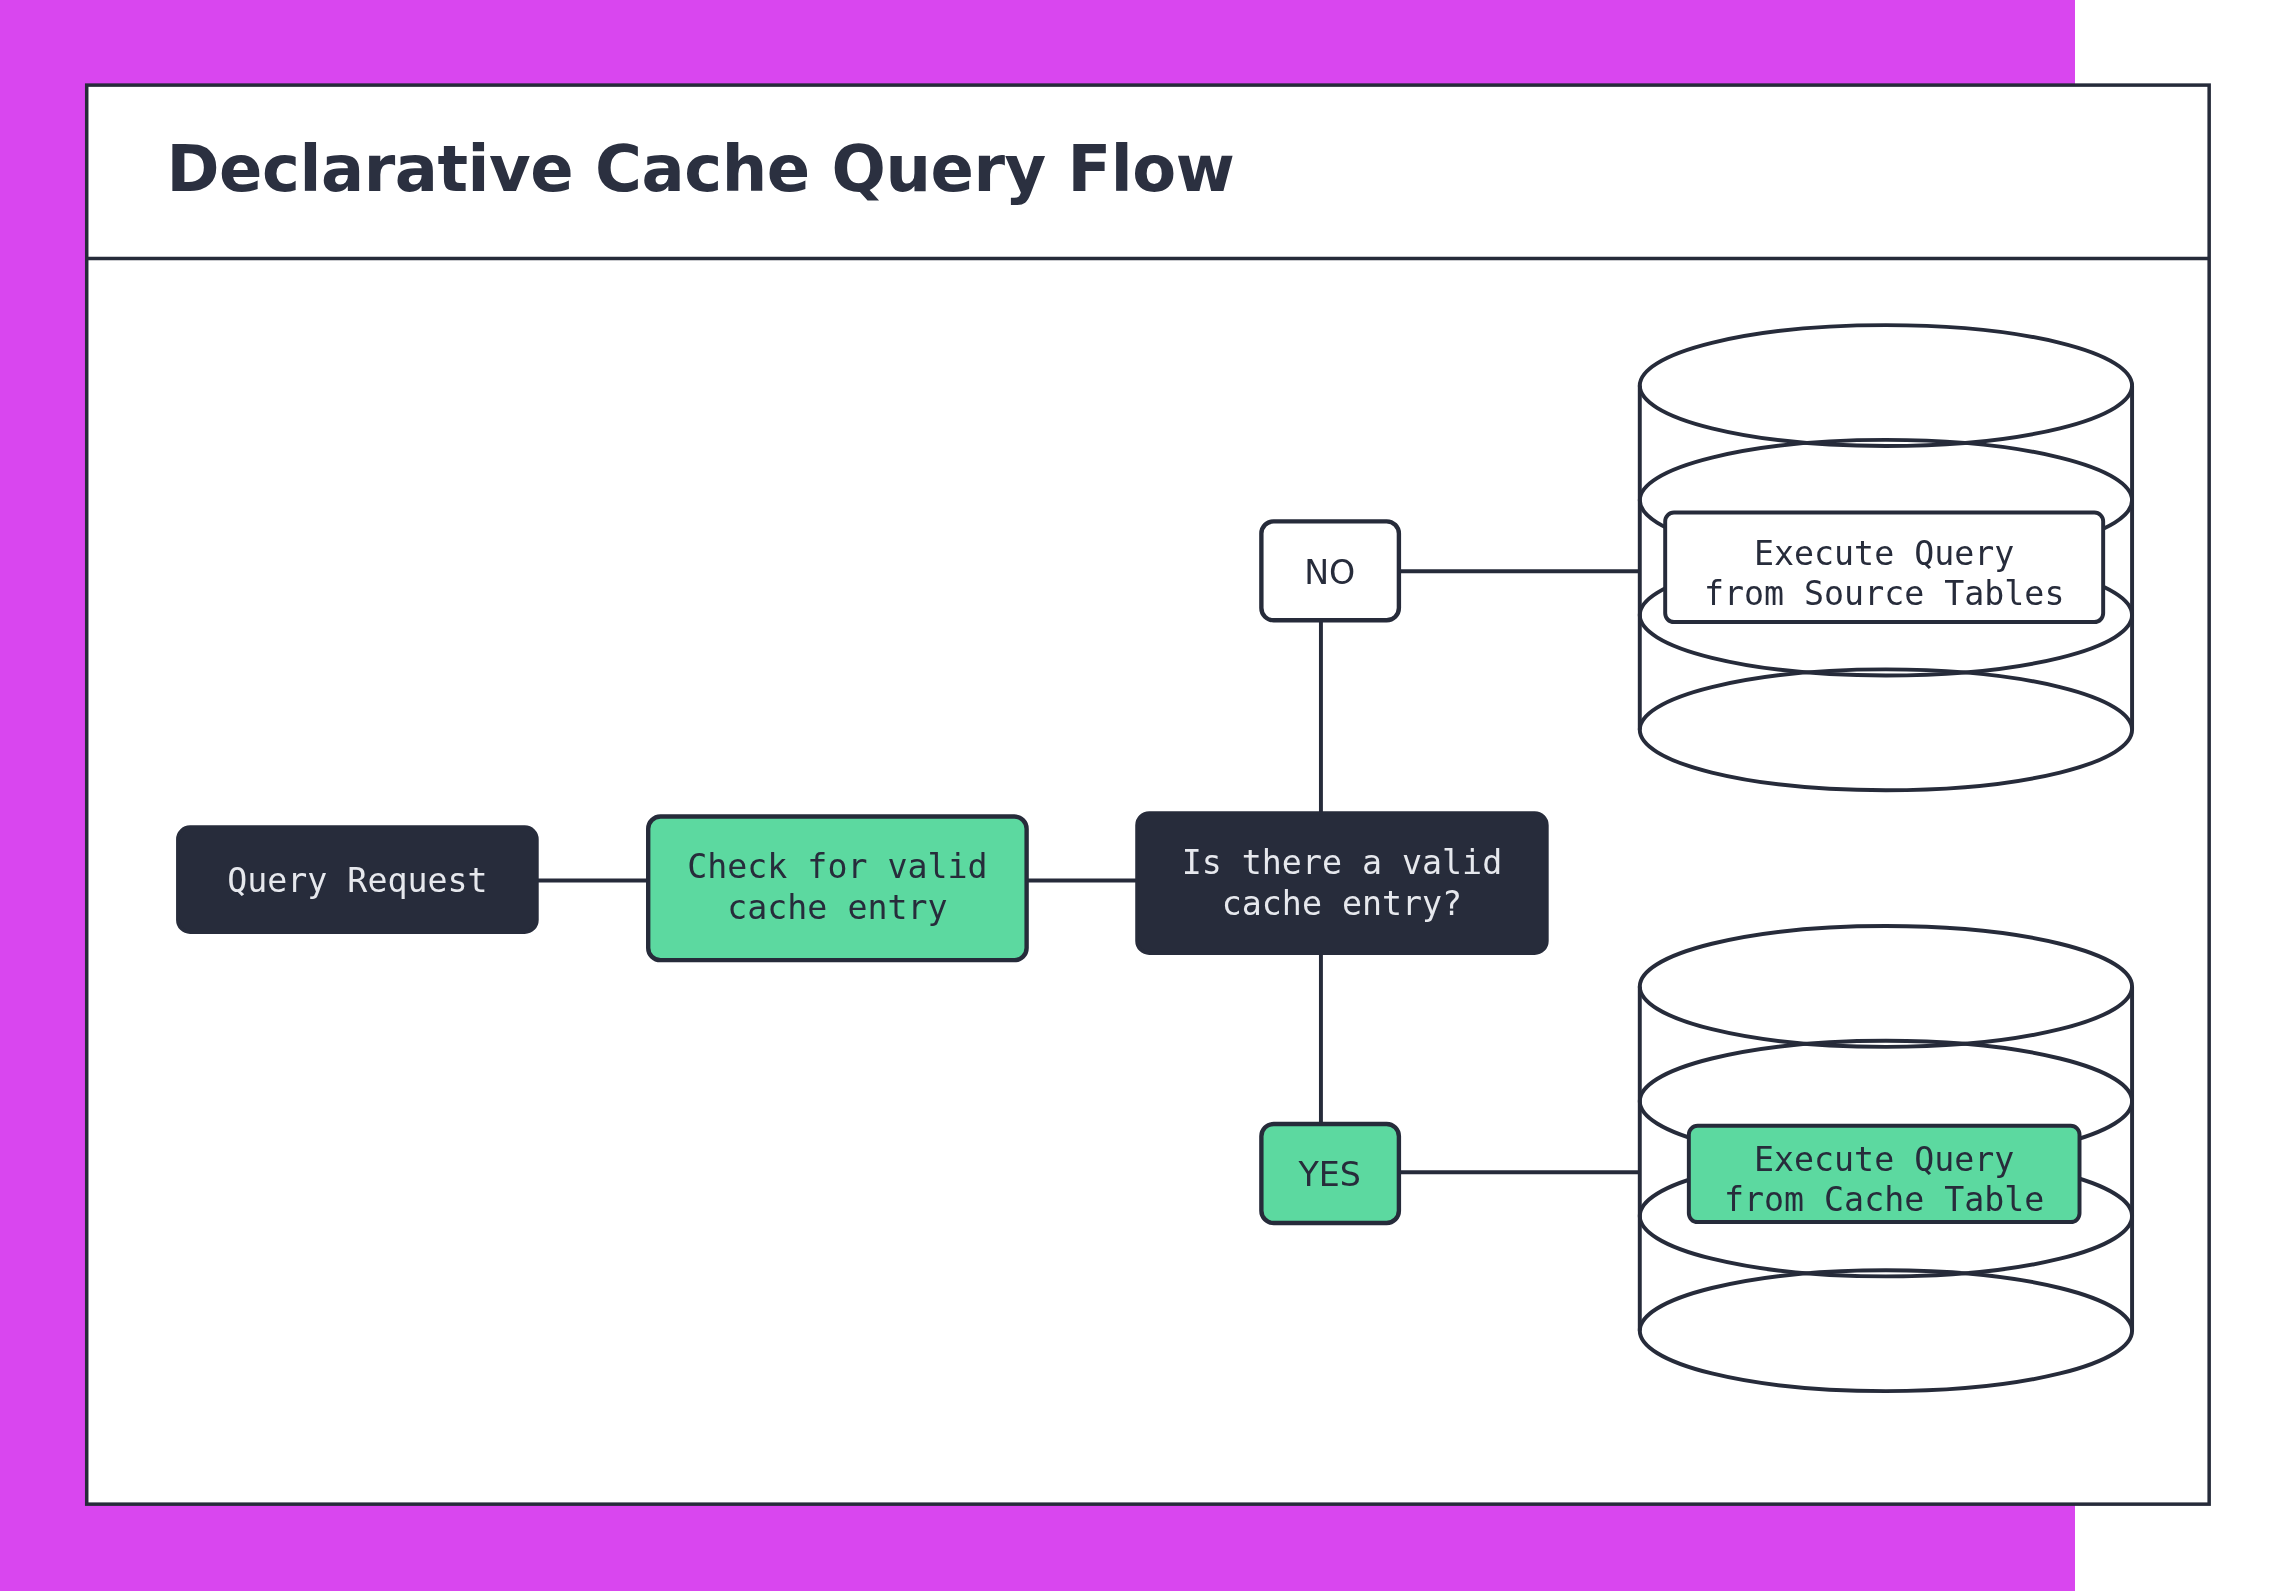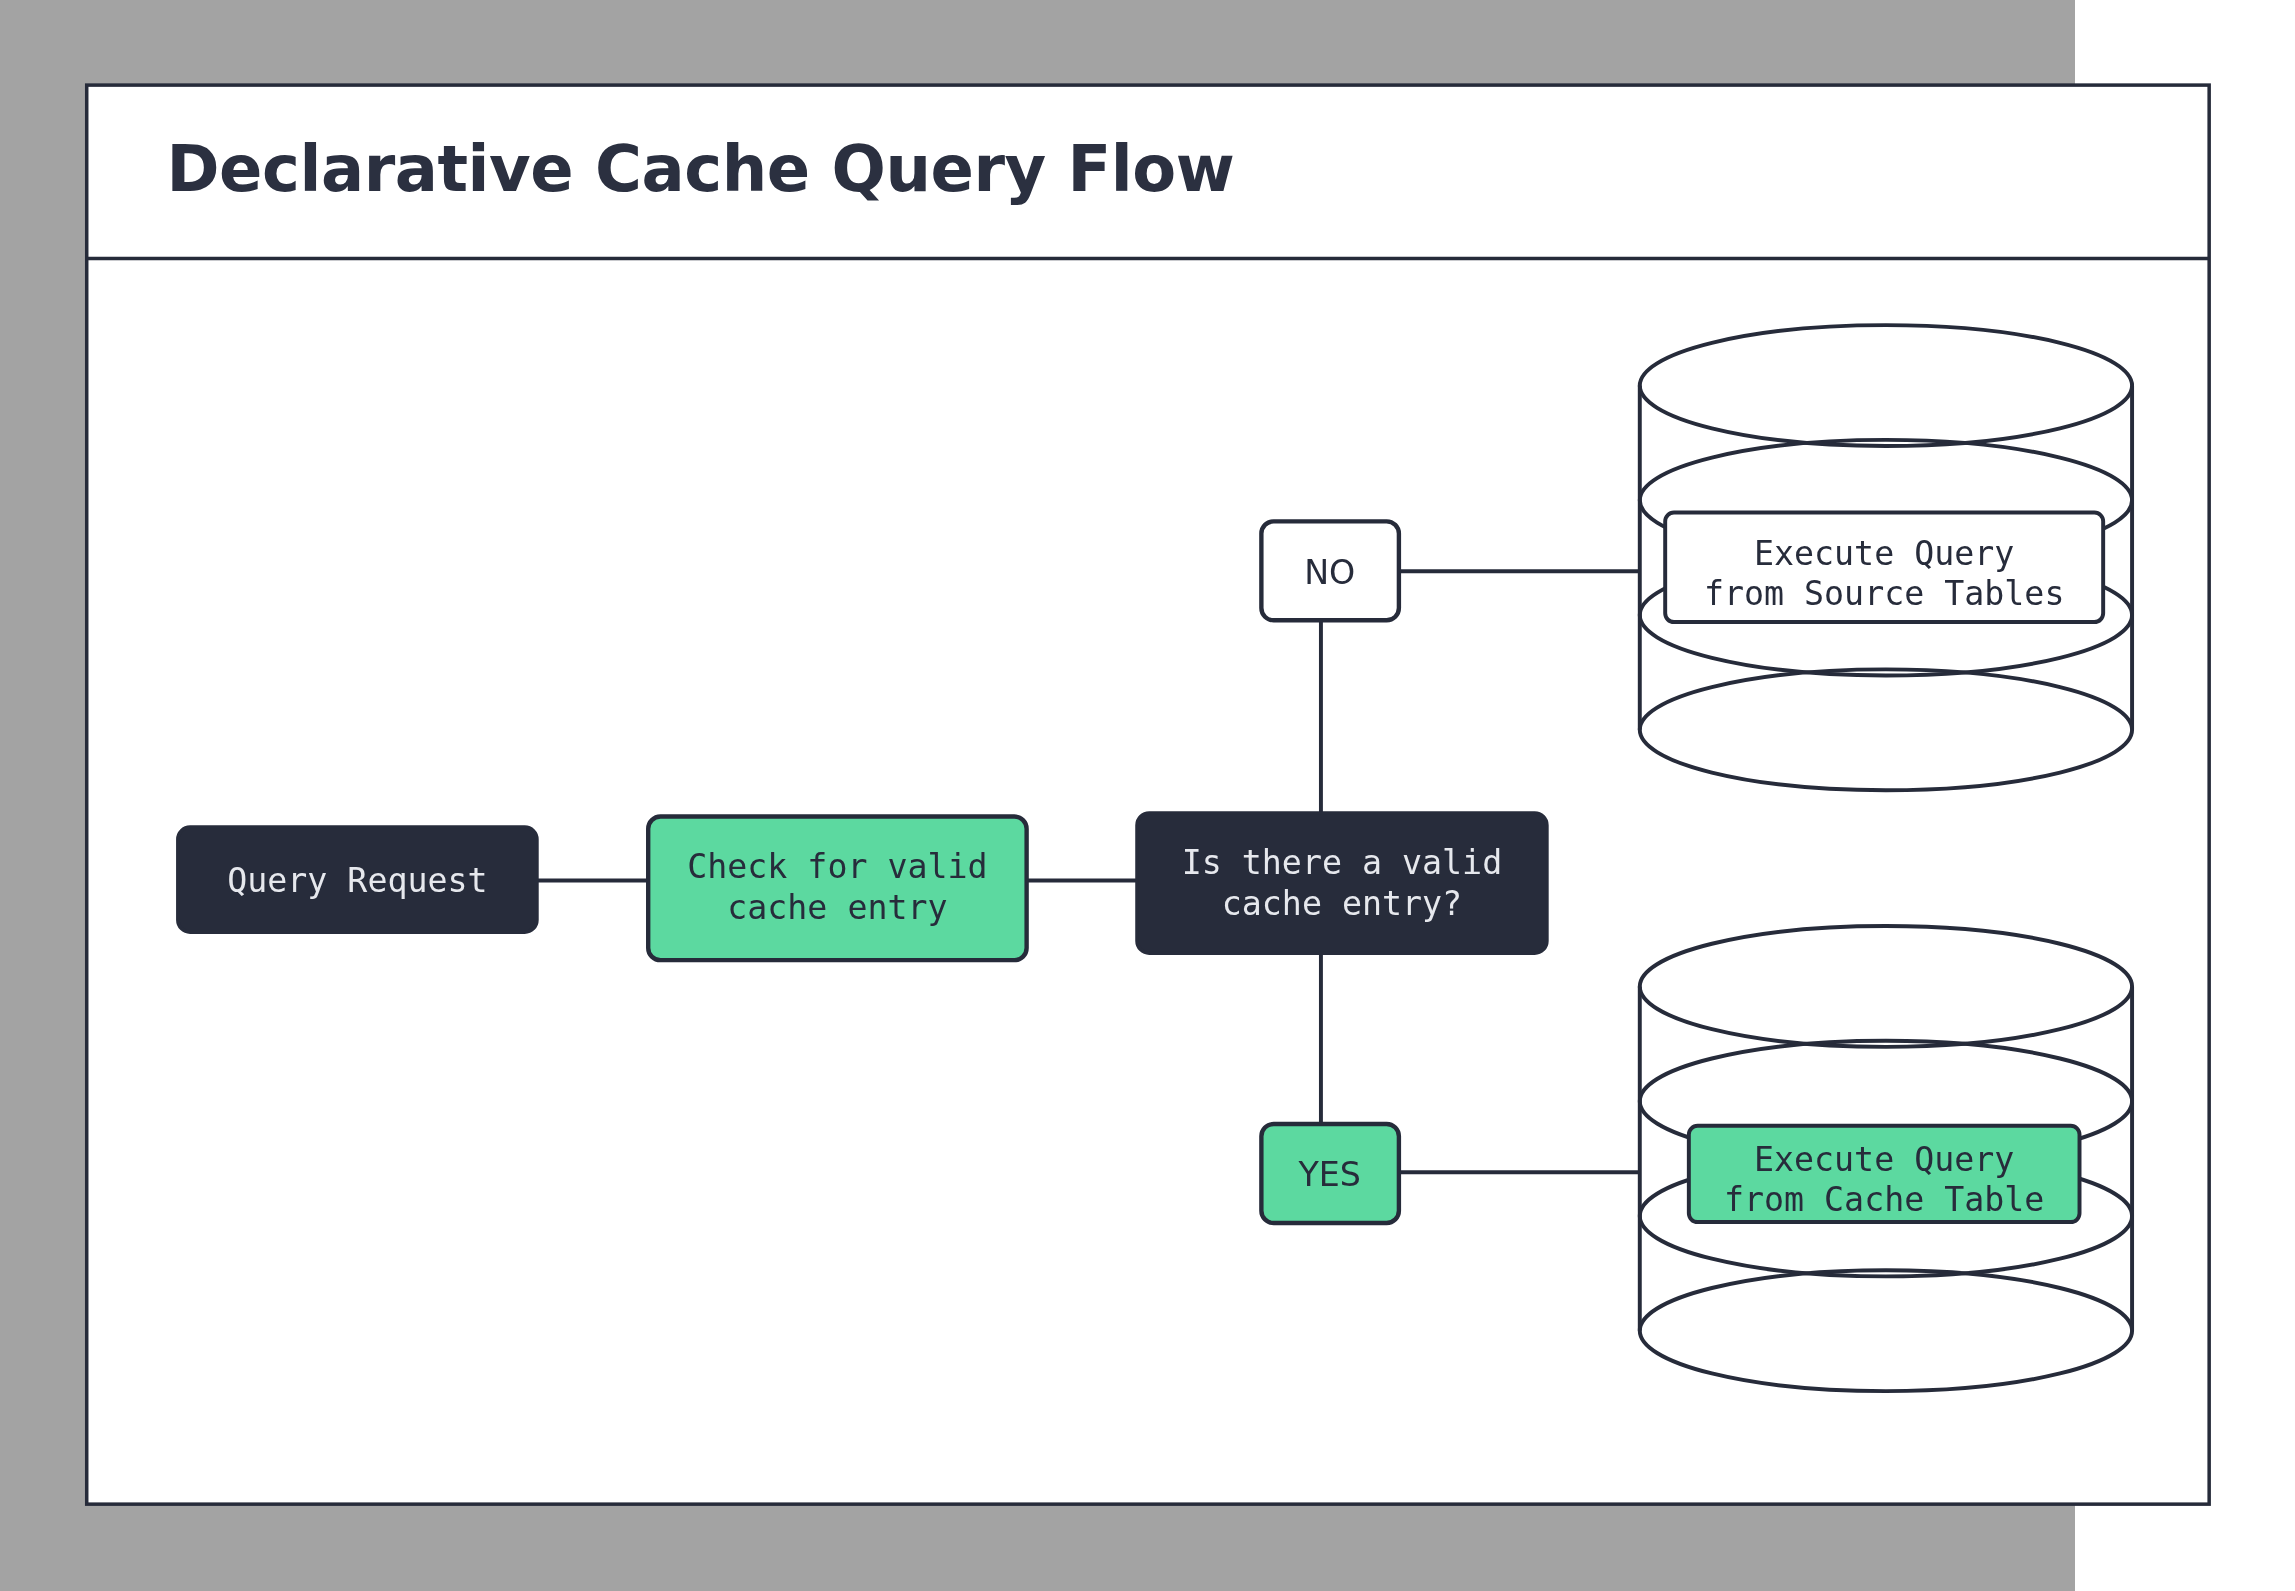--- a/index.html
+++ b/index.html
@@ -17,7 +17,7 @@
     position: relative;
     width: 2075px;
     height: 1591px;
-    background: #a3a3a3;
+    background: #d946ef;
     text-align: right;
   }
   #diagram-svg {

